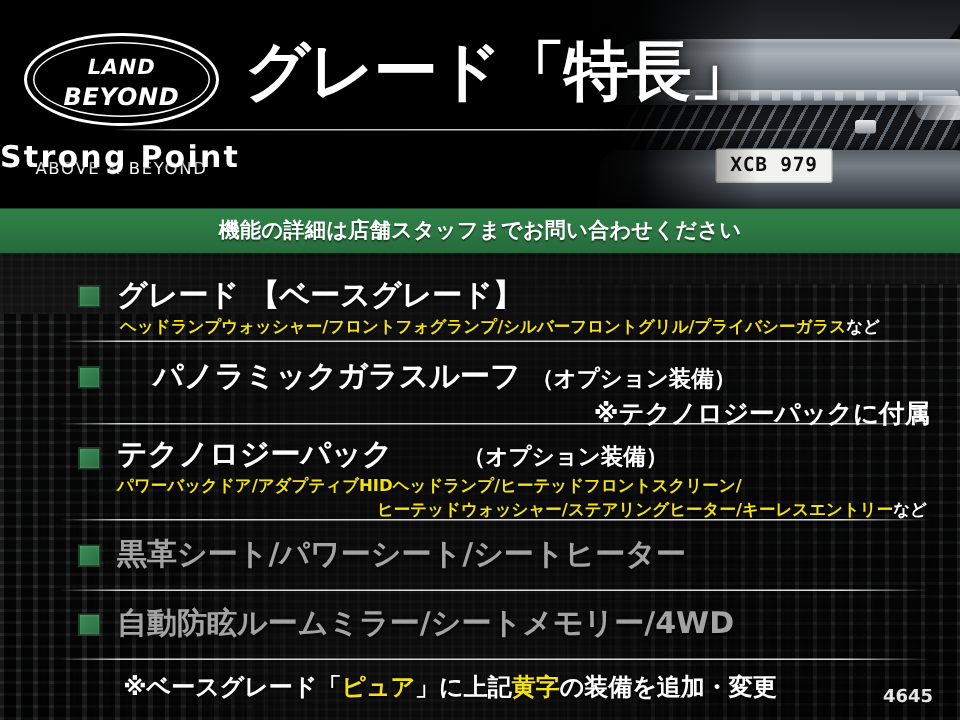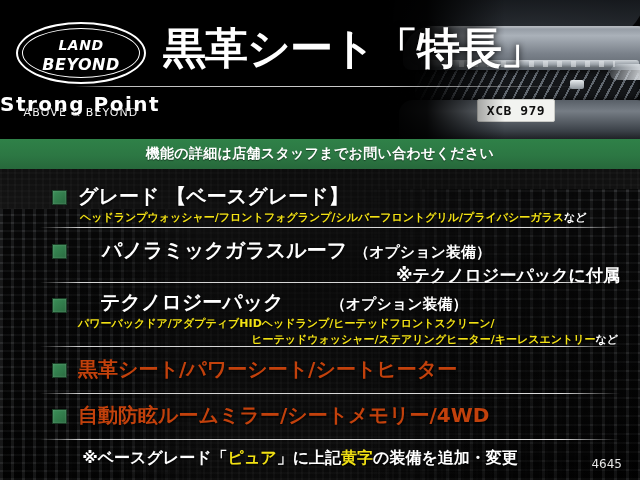--- a/index.html
+++ b/index.html
@@ -372,7 +372,7 @@
       <div id="tagline">ABOVE &amp; BEYOND</div>
     </div>
 
-    <div id="title-ja">黒革シート「特長」</div>
+    <div id="title-ja">グレード「特長」</div>
     <div id="title-rule"></div>
     <div id="title-en">Strong Point</div>
   </div>

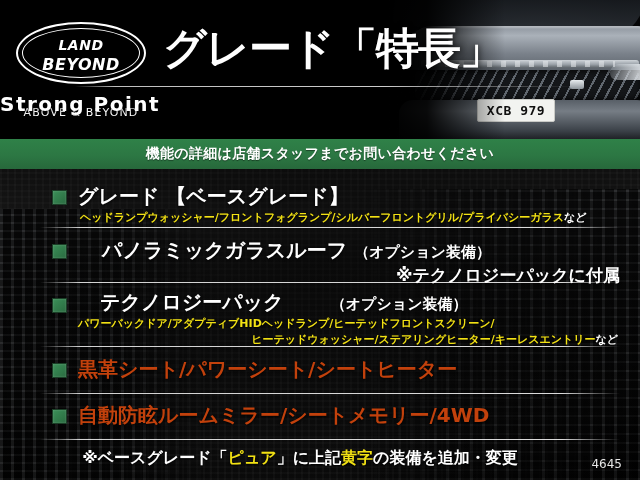--- a/index.html
+++ b/index.html
@@ -405,7 +405,7 @@
 
       <div class="feature" style="top:120px;">
         <div class="bullet" style="top:9px;"></div>
-        <div class="f-title" style="top:0px;padding-left:22px;"><span>テクノロジーパック</span> <span class="f-opt" style="padding-left:40px;">（オプション装備）</span></div>
+        <div class="f-title" style="top:0px;"><span>テクノロジーパック</span> <span class="f-opt" style="padding-left:40px;">（オプション装備）</span></div>
         <div class="f-sub" style="left:78px; top:27px;">パワーバックドア/アダプティブHIDヘッドランプ/ヒーテッドフロントスクリーン/</div>
         <div class="f-sub" style="left:0px; top:43px; width:618px; text-align:right;"><span>ヒーテッドウォッシャー/ステアリングヒーター/キーレスエントリー</span><span class="nado">など</span></div>
       </div>

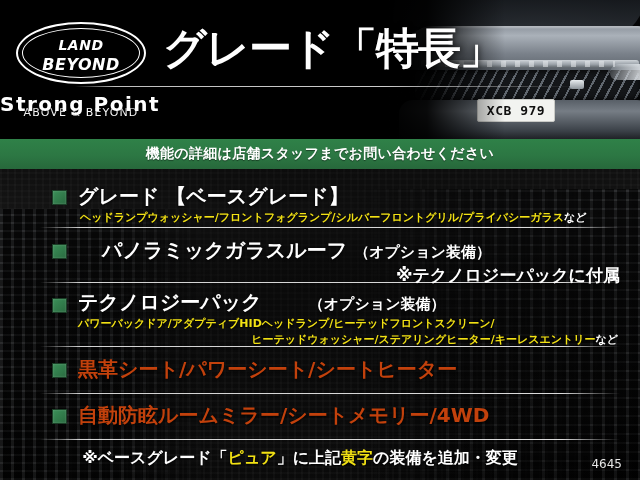--- a/index.html
+++ b/index.html
@@ -291,7 +291,7 @@
     text-shadow: 0 1px 3px rgba(0,0,0,0.95);
     letter-spacing: 0px;
   }
-  .f-title.yellow { color: #c2410c; }
+  .f-title.yellow { color: #a3a3a3; }
   .f-opt {
     font-size: 15px;
     font-weight: bold;

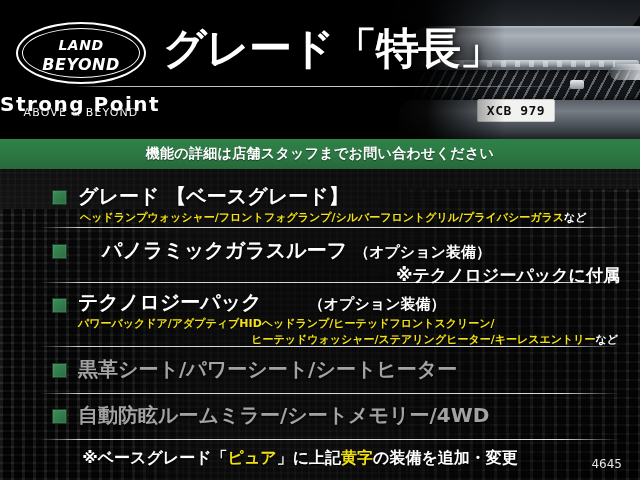--- a/index.html
+++ b/index.html
@@ -340,6 +340,7 @@
     font-size: 12px;
     font-family: "DejaVu Sans", "Liberation Sans", sans-serif;
     text-shadow: 0 1px 2px rgba(0,0,0,0.9);
+    font-weight: bold;
   }
 </style>
 </head>

